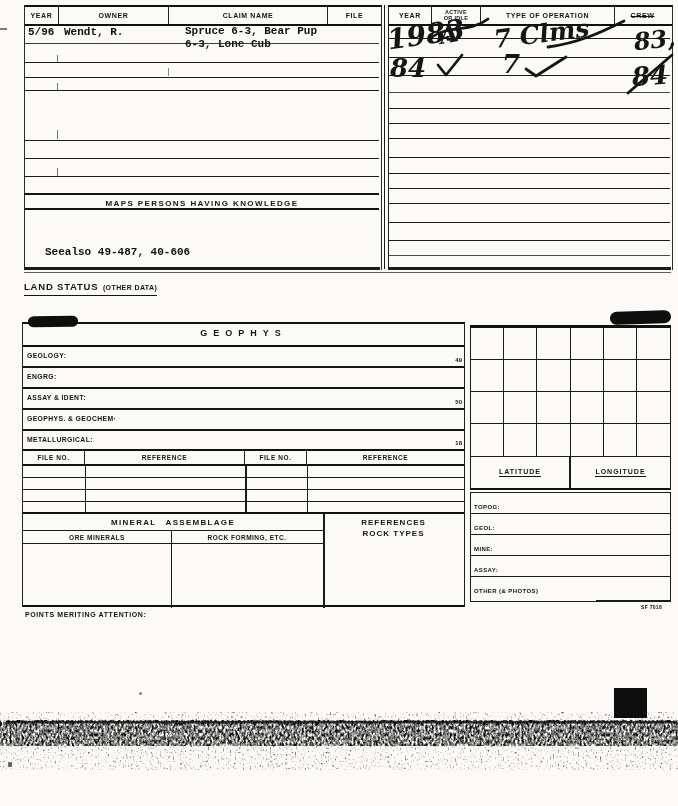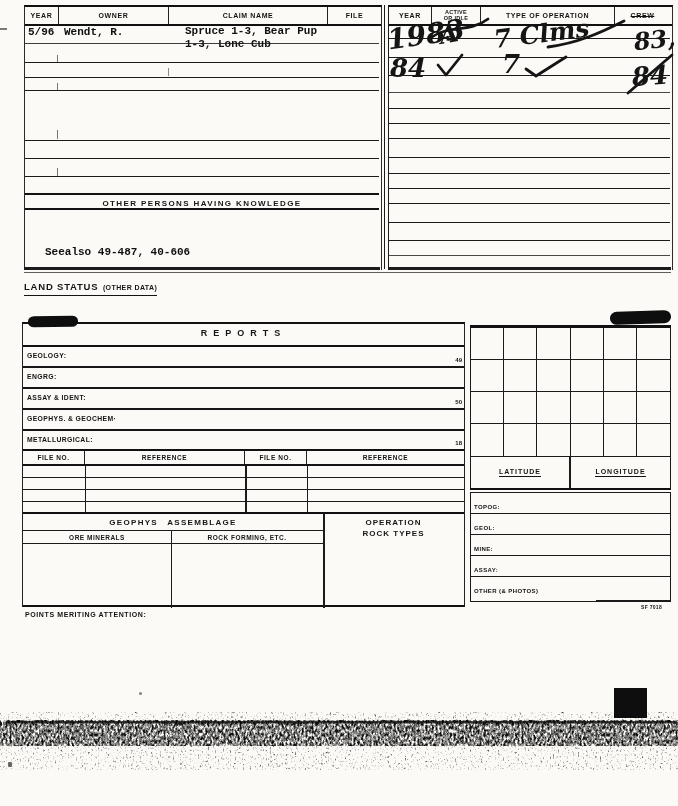--- a/index.html
+++ b/index.html
@@ -41,7 +41,7 @@
 
   <div class="typed" style="left:28px;top:26px">5/96</div>
   <div class="typed" style="left:64px;top:26px">Wendt, R.</div>
-  <div class="typed" style="left:185px;top:25px">Spruce 1-3, Bear Pup</div>
+  <div class="typed" style="left:185px;top:25px">Spruce 6-3, Bear Pup</div>
   <div class="typed" style="left:185px;top:38px">1-3, Lone Cub</div>
 
   <div class="hline" style="left:25px;top:43px;width:354px;opacity:.85"></div>

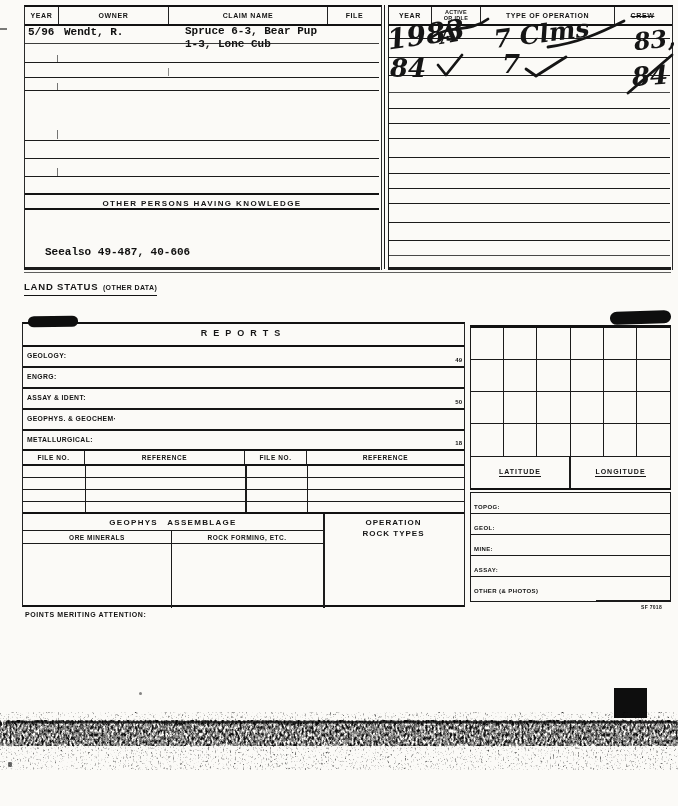--- a/index.html
+++ b/index.html
@@ -42,7 +42,7 @@
   <div class="typed" style="left:28px;top:26px">5/96</div>
   <div class="typed" style="left:64px;top:26px">Wendt, R.</div>
   <div class="typed" style="left:185px;top:25px">Spruce 6-3, Bear Pup</div>
-  <div class="typed" style="left:185px;top:38px">1-3, Lone Cub</div>
+  <div class="typed" style="left:185px;top:38px">6-3, Lone Cub</div>
 
   <div class="hline" style="left:25px;top:43px;width:354px;opacity:.85"></div>
   <div class="hline" style="left:25px;top:62px;width:354px"></div>

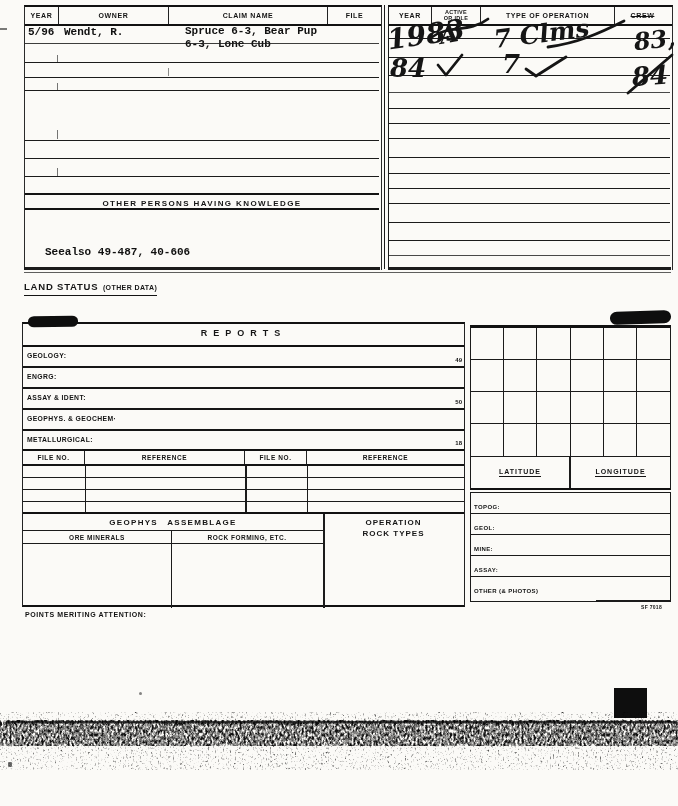--- a/index.html
+++ b/index.html
@@ -59,7 +59,7 @@
   <div class="vline" style="left:57px;top:130px;height:9px;opacity:.6"></div>
   <div class="vline" style="left:57px;top:168px;height:8px;opacity:.6"></div>
 
-  <div class="band" style="left:25px;top:193px;width:354px;height:17px;">OTHER PERSONS HAVING KNOWLEDGE</div>
+  <div class="band" style="left:25px;top:193px;width:354px;height:17px;">MAPS PERSONS HAVING KNOWLEDGE</div>
 
   <div class="typed" style="left:45px;top:246px">Seealso 49-487, 40-606</div>
 

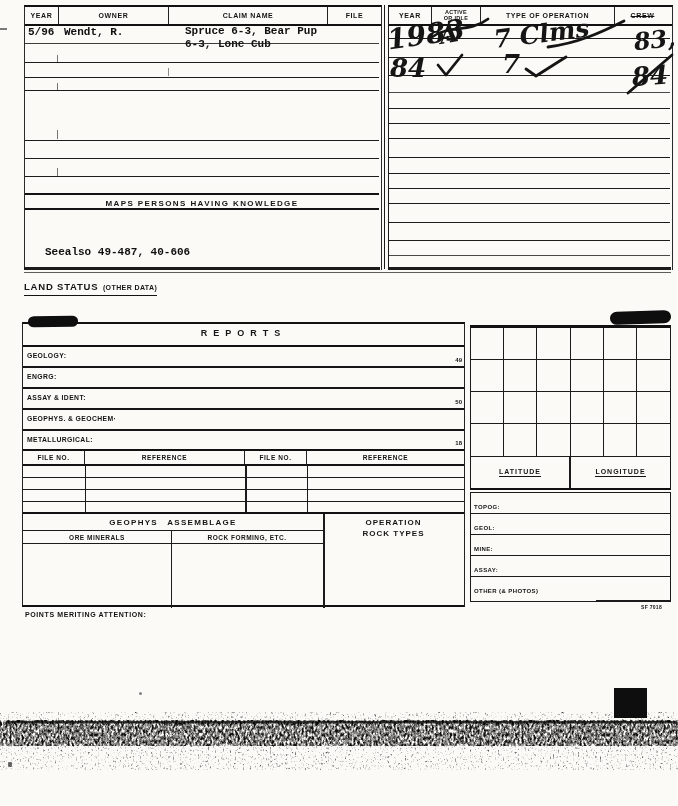--- a/index.html
+++ b/index.html
@@ -118,7 +118,7 @@
 
   <div class="abs" style="left:22px;top:322px;width:443px;height:285px;box-sizing:border-box;border:1px solid #222;border-top:2.5px solid #111;border-bottom:2px solid #111;">
 
-    <div style="height:17px;border-bottom:2px solid #111;text-align:center;font:bold 9px 'Liberation Sans',sans-serif;letter-spacing:6px;padding-top:4px">REPORTS</div>
+    <div style="height:17px;border-bottom:2px solid #111;text-align:center;font:bold 9px 'Liberation Sans',sans-serif;letter-spacing:6px;padding-top:4px">GEOPHYS</div>
 
     <div style="position:relative;height:19px;border-bottom:2px solid #161616;">
       <span class="flabel" style="position:absolute;left:4px;top:5px">GEOLOGY:</span>

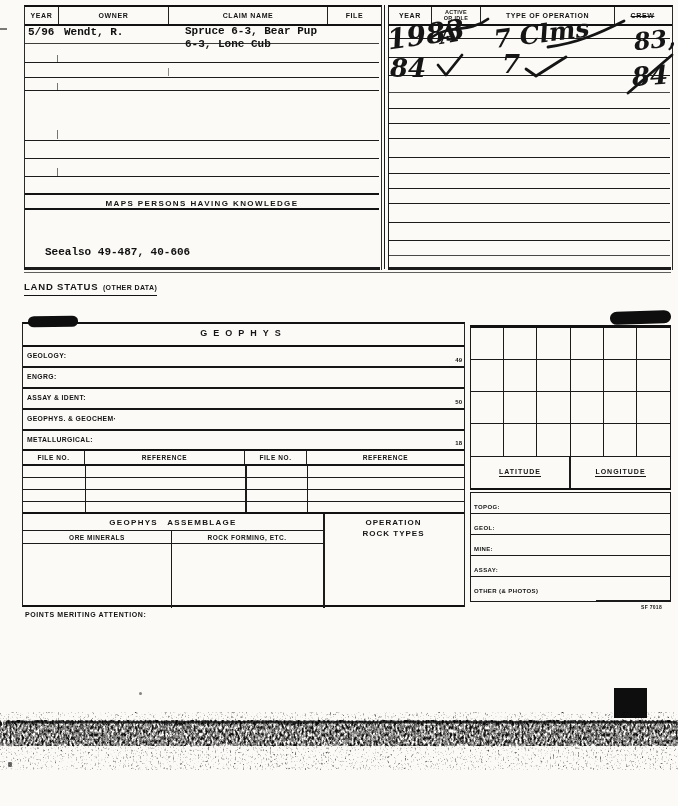--- a/index.html
+++ b/index.html
@@ -157,7 +157,7 @@
     </div>
 
     <div style="position:relative;height:94px;">
-      <div style="position:absolute;left:0;top:0;width:300px;height:17px;border-bottom:1px solid #1b1b1b;text-align:center;font:bold 8px 'Liberation Sans',sans-serif;letter-spacing:1.3px;word-spacing:6px;padding-top:4px;box-sizing:border-box">GEOPHYS ASSEMBLAGE</div>
+      <div style="position:absolute;left:0;top:0;width:300px;height:17px;border-bottom:1px solid #1b1b1b;text-align:center;font:bold 8px 'Liberation Sans',sans-serif;letter-spacing:1.3px;word-spacing:6px;padding-top:4px;box-sizing:border-box">MINERAL ASSEMBLAGE</div>
       <div style="position:absolute;left:0;top:17px;width:148px;height:13px;border-bottom:1px solid #1b1b1b;text-align:center;font:bold 6.5px 'Liberation Sans',sans-serif;letter-spacing:.5px;padding-top:3px;box-sizing:border-box">ORE MINERALS</div>
       <div style="position:absolute;left:148px;top:17px;width:152px;height:13px;border-bottom:1px solid #1b1b1b;text-align:center;font:bold 6.5px 'Liberation Sans',sans-serif;letter-spacing:.5px;padding-top:3px;box-sizing:border-box">ROCK FORMING, ETC.</div>
       <div class="vline" style="left:148px;top:17px;height:77px"></div>

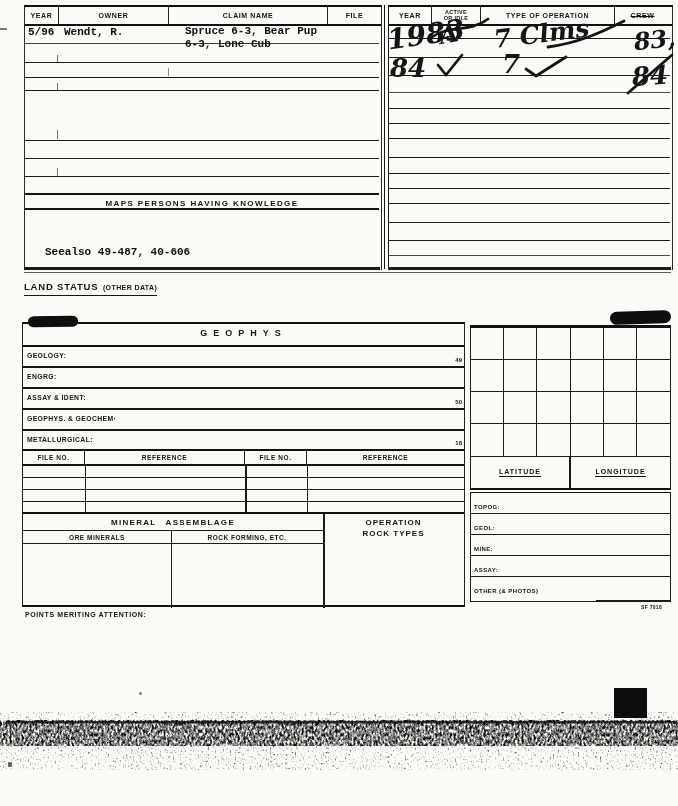--- a/index.html
+++ b/index.html
@@ -163,7 +163,7 @@
       <div class="vline" style="left:148px;top:17px;height:77px"></div>
       <div class="vline" style="left:300px;top:0;height:94px;width:1.5px"></div>
       <div style="position:absolute;left:300px;top:3px;width:141px;text-align:center;font:bold 8px 'Liberation Sans',sans-serif;letter-spacing:1px;line-height:11px">
-        <div>OPERATION</div>
+        <div>REFERENCES</div>
         <div>ROCK TYPES</div>
       </div>
     </div>

